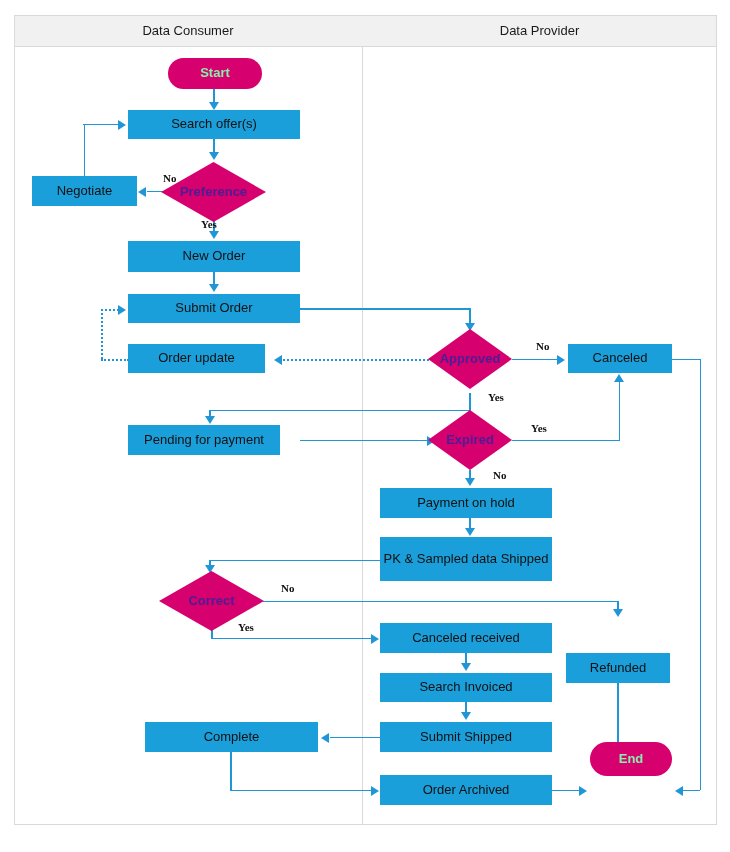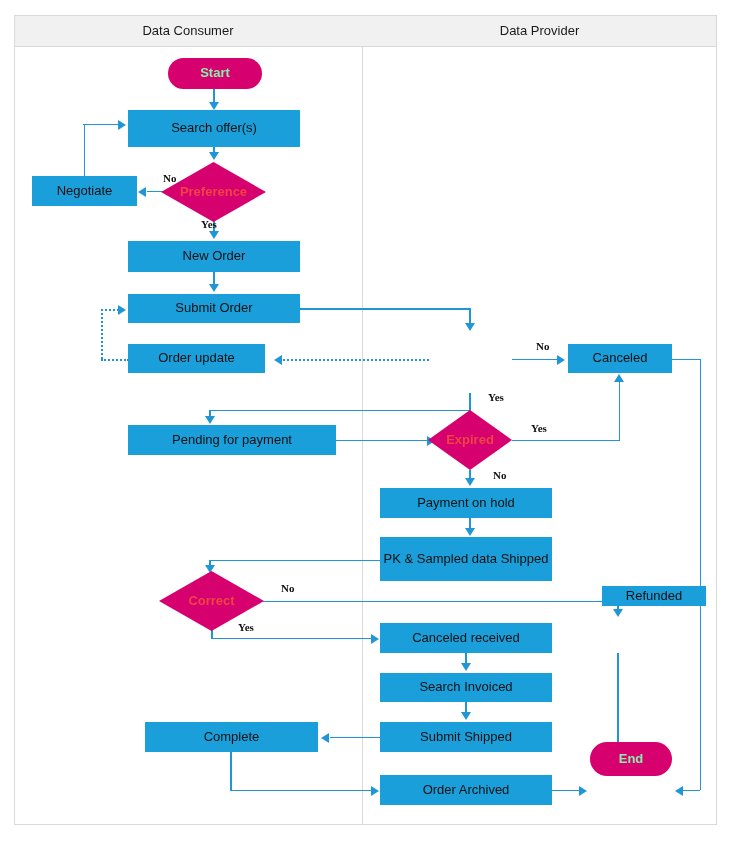--- a/index.html
+++ b/index.html
@@ -264,7 +264,7 @@
 
   <div class="node terminator" style="left:168px; top:58px; width:94px; height:31px;">Start</div>
 
-  <div class="node process" style="left:128px; top:110px; width:172px; height:37px;">Search offer(s)</div>
+  <div class="node process" style="left:128px; top:110px; width:172px; height:29px;">Search offer(s)</div>
 
   <div class="node process" style="left:32px; top:176px; width:105px; height:30px;">Negotiate</div>
 

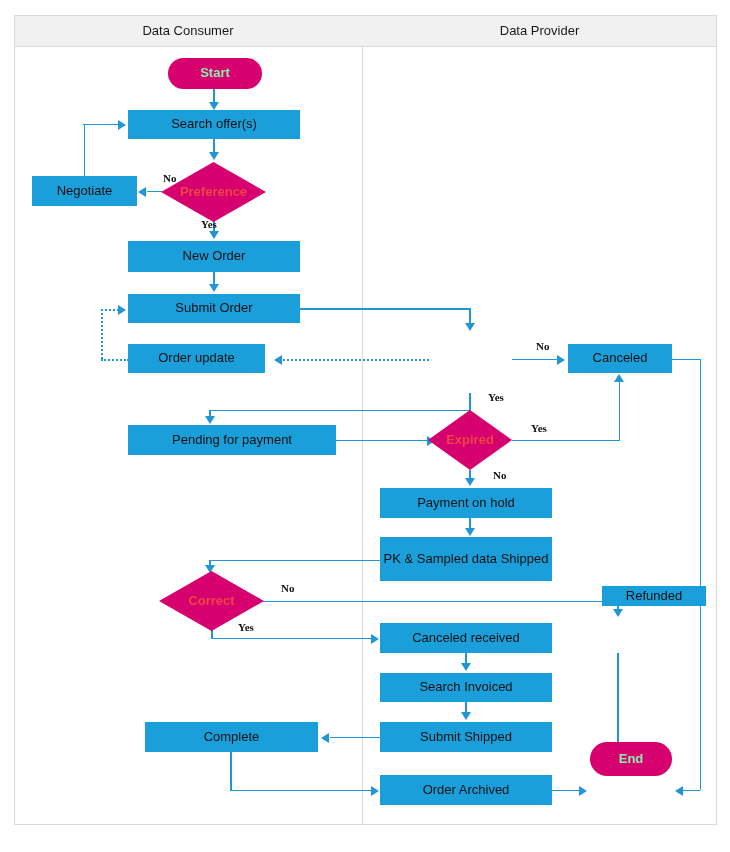--- a/index.html
+++ b/index.html
@@ -86,7 +86,7 @@
   }
   .node.decision {
     background: transparent;
-    color: #ef4444;
+    color: #4c1d95;
     font-weight: bold;
   }
   .node.decision .dia {

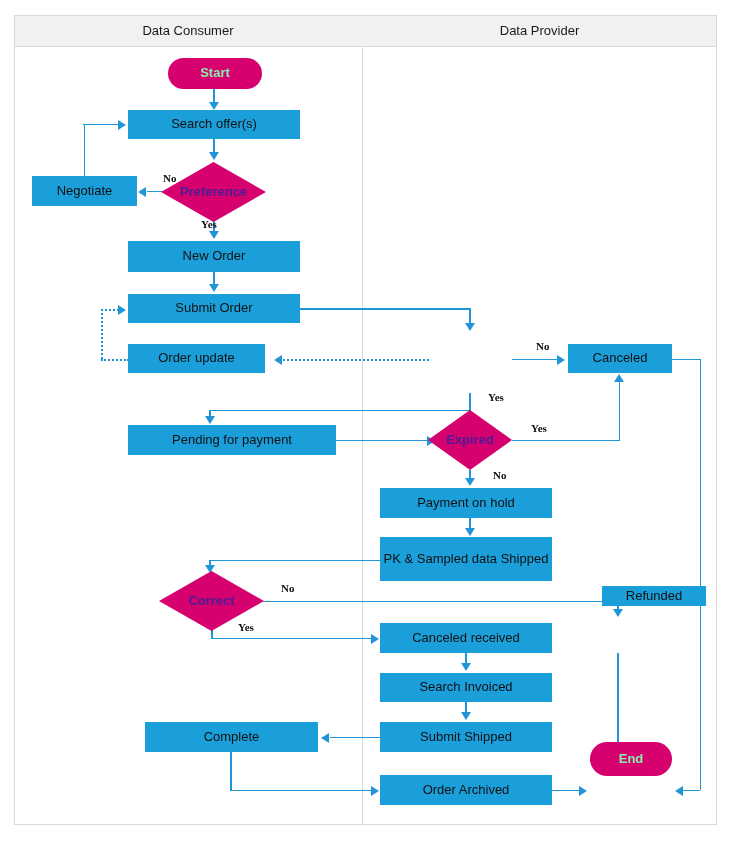--- a/index.html
+++ b/index.html
@@ -279,6 +279,10 @@
 
   <div class="node process" style="left:128px; top:344px; width:137px; height:29px;">Order update</div>
 
+  <div class="node decision" style="left:428px; top:329px; width:84px; height:60px;">
+    <span class="dia"></span>
+    <span class="dlabel">Approved</span>
+  </div>
 
   <div class="node process" style="left:568px; top:344px; width:104px; height:29px;">Canceled</div>
 

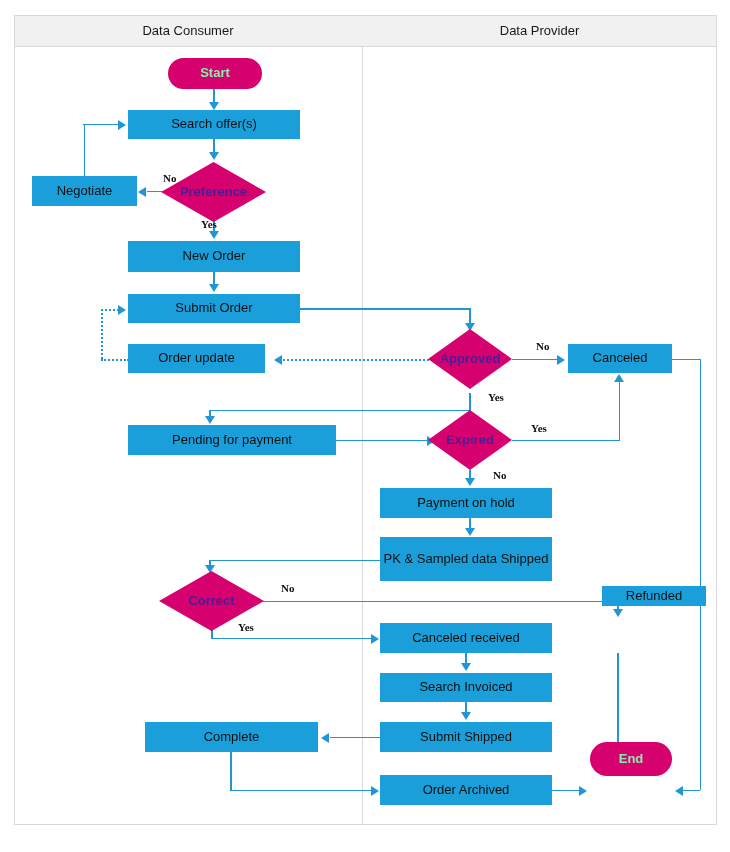--- a/index.html
+++ b/index.html
@@ -286,7 +286,7 @@
 
   <div class="node process" style="left:568px; top:344px; width:104px; height:29px;">Canceled</div>
 
-  <div class="node process" style="left:128px; top:425px; width:208px; height:30px;">Pending for payment</div>
+  <div class="node process" style="left:128px; top:425px; width:152px; height:30px;">Pending for payment</div>
 
   <div class="node decision" style="left:428px; top:410px; width:84px; height:60px;">
     <span class="dia"></span>

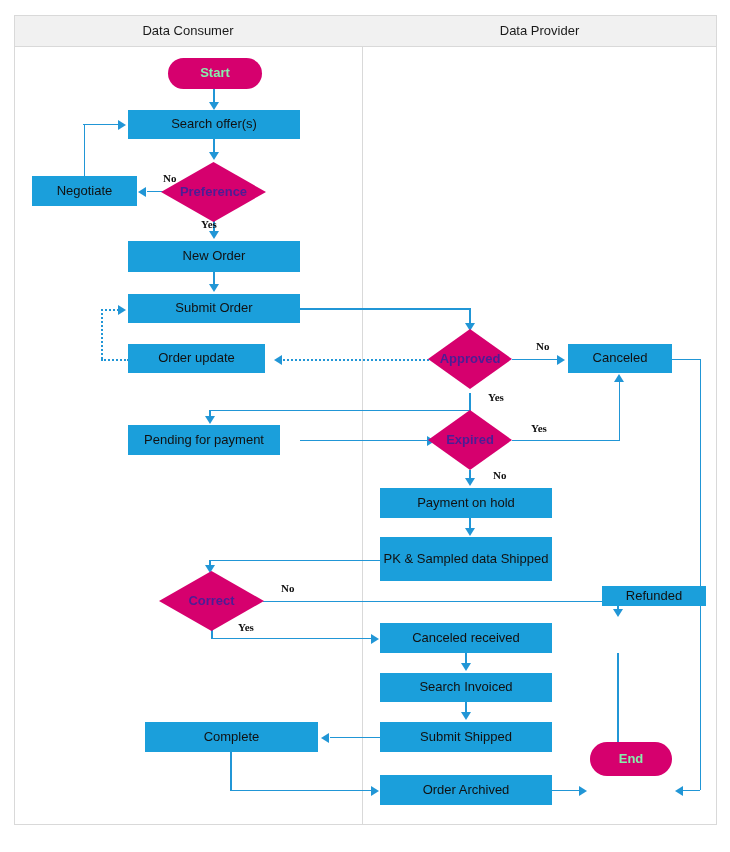--- a/index.html
+++ b/index.html
@@ -304,7 +304,7 @@
 
   <div class="node process" style="left:380px; top:623px; width:172px; height:30px;">Canceled received</div>
 
-  <div class="node process" style="left:566px; top:586px; width:104px; height:20px;margin-left:36px;">Refunded</div>
+  <div class="node process" style="left:566px; top:653px; width:104px; height:30px;">Refunded</div>
 
   <div class="node process" style="left:380px; top:673px; width:172px; height:29px;">Search Invoiced</div>
 

